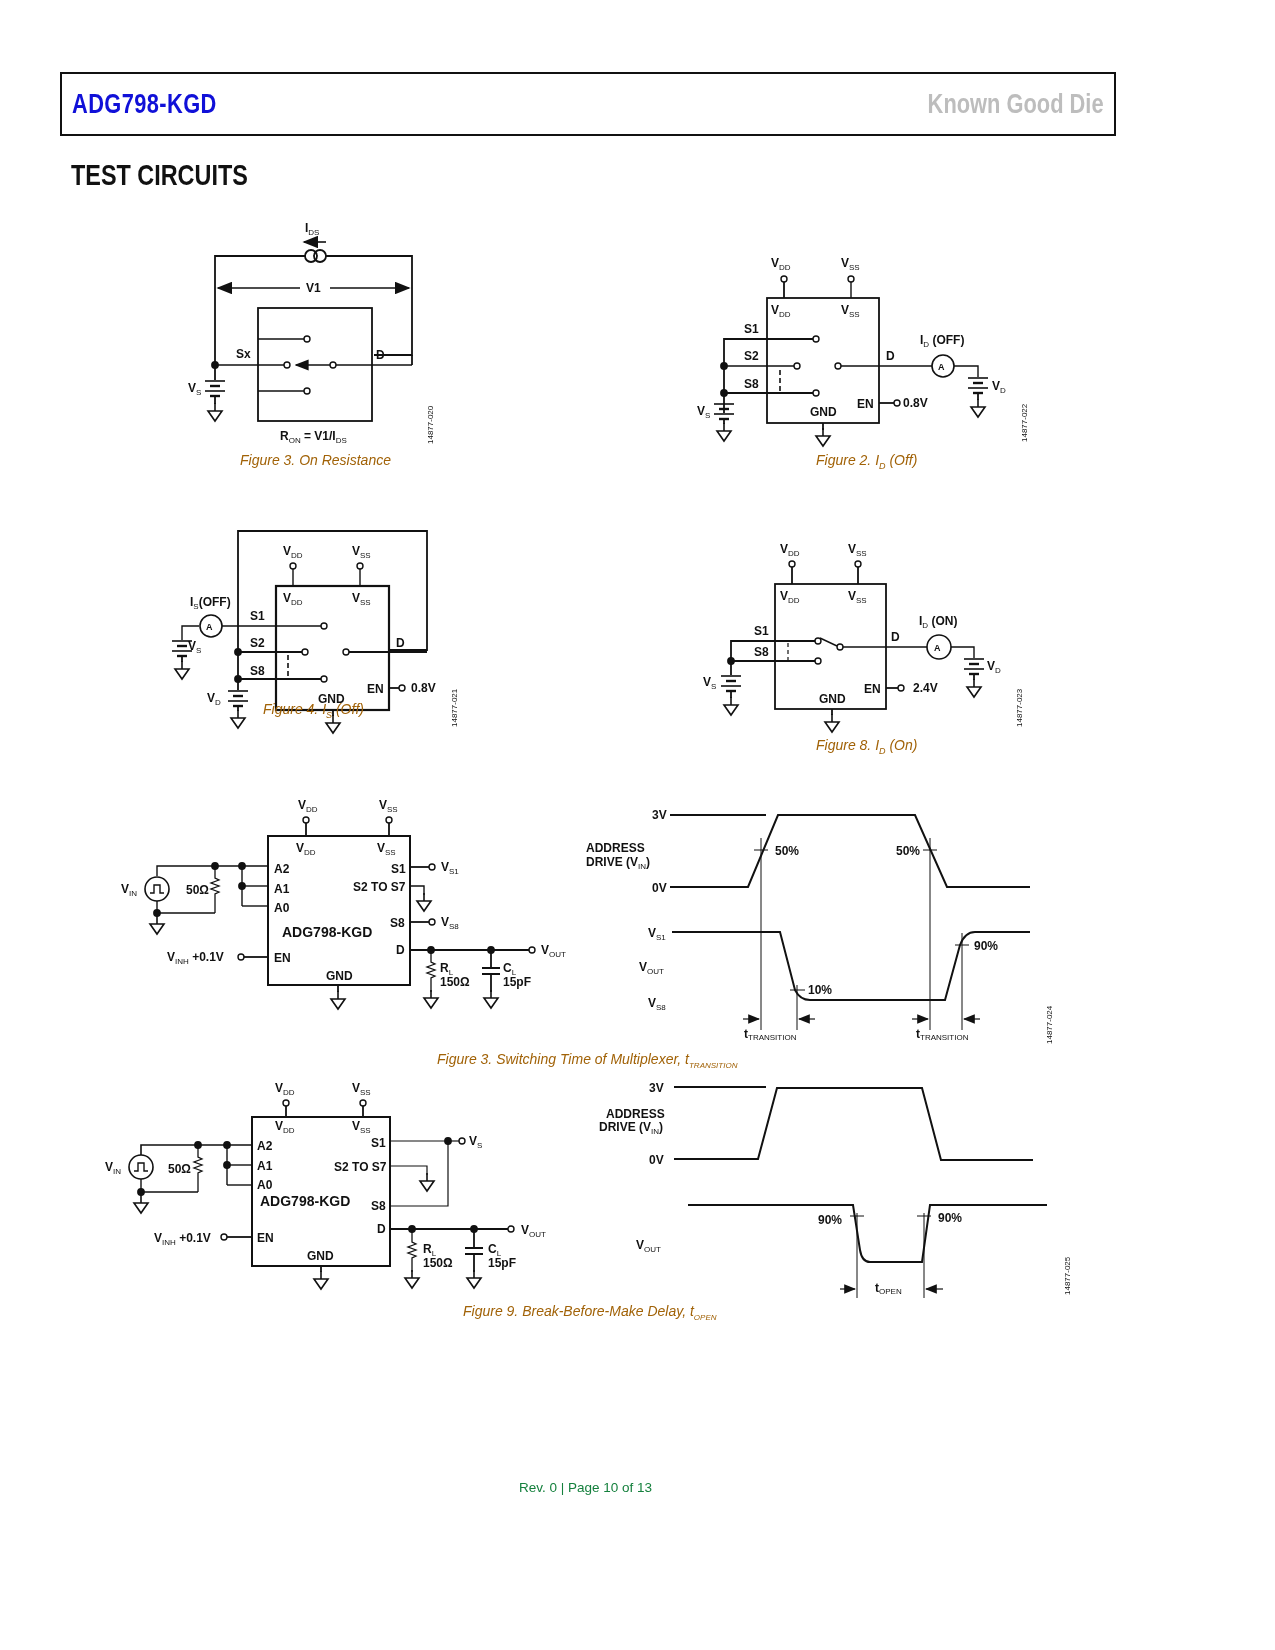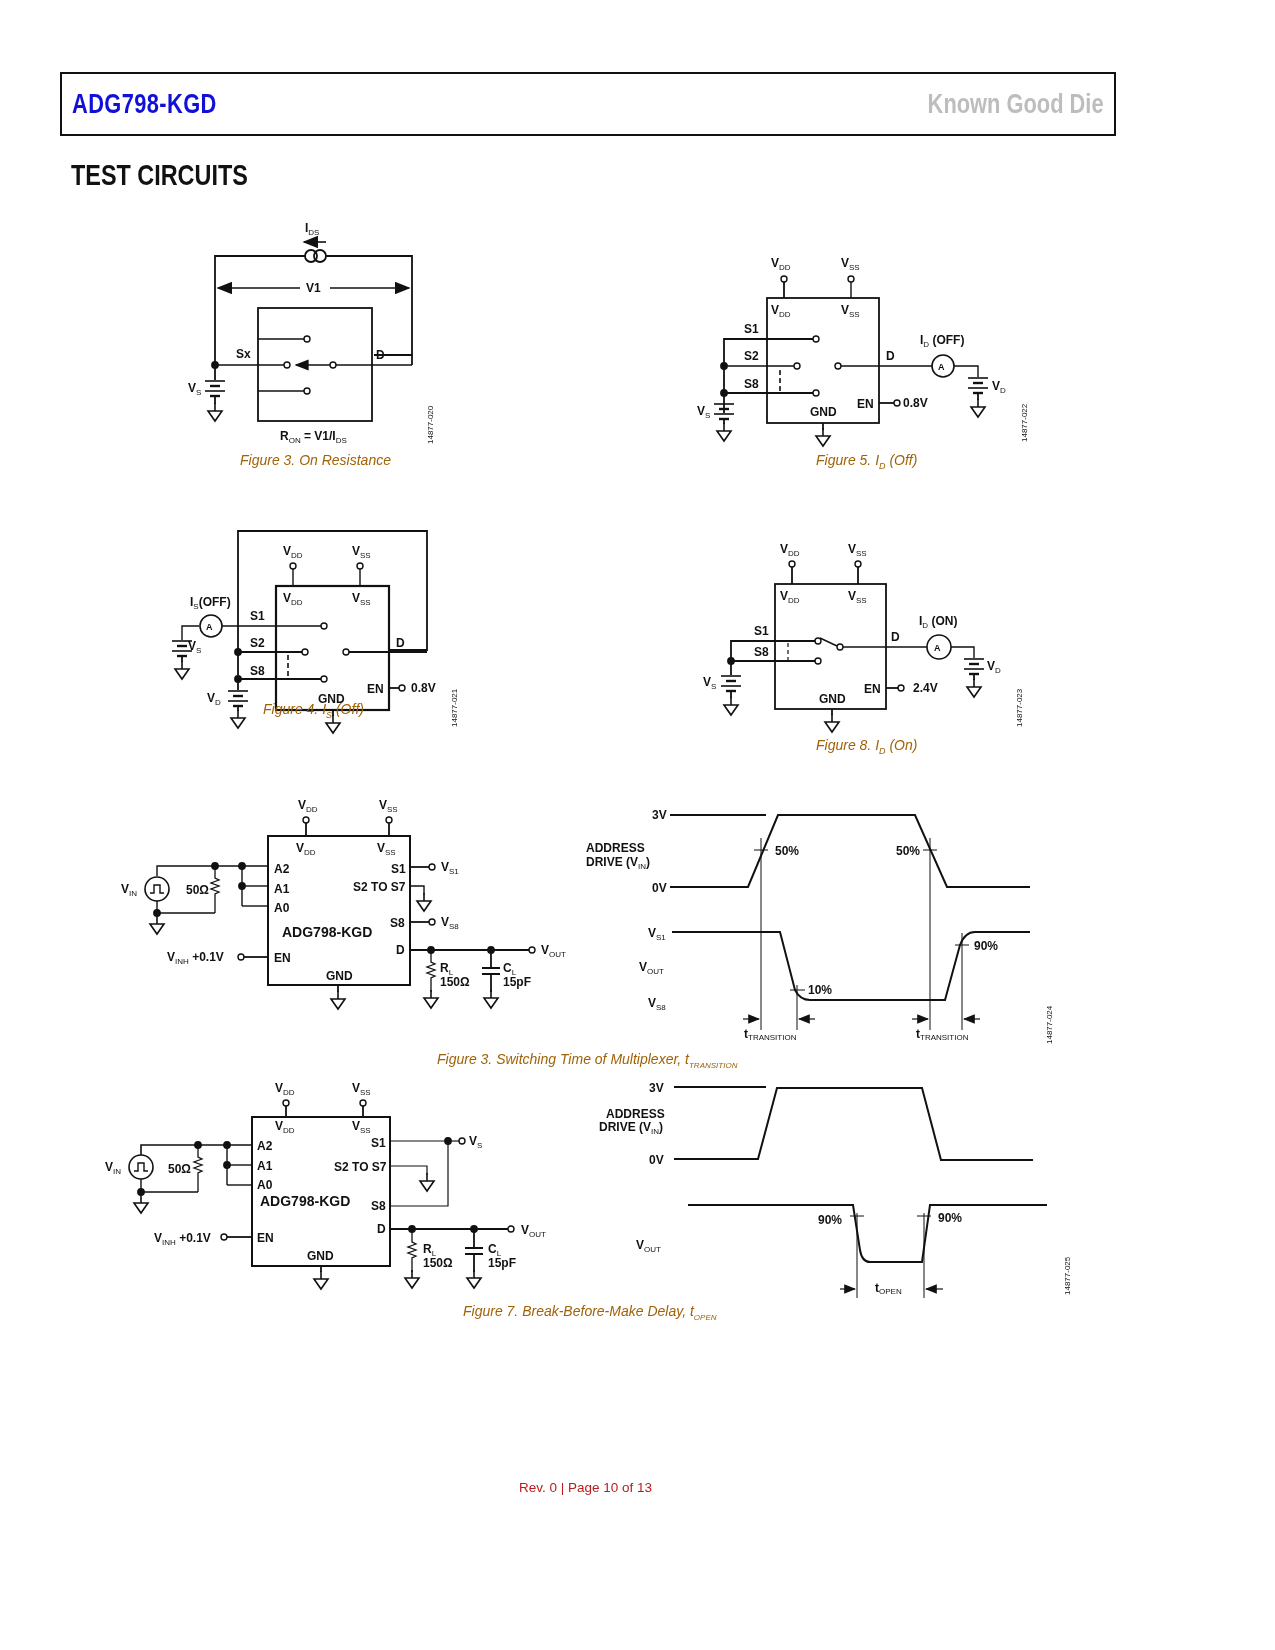--- a/index.html
+++ b/index.html
@@ -398,7 +398,7 @@
 </svg>
 
 <div class="cap" style="left:240px;top:452px;">Figure 3. On Resistance</div>
-<div class="cap" style="left:816px;top:452px;"><span>Figure 5. I</span><sub style="font-size:9px">D</sub><span> (Off)</span></div>
+<div class="cap" style="left:816px;top:452px;"><span>Figure 2. I</span><sub style="font-size:9px">D</sub><span> (Off)</span></div>
 <div class="cap" style="left:263px;top:701px;"><span>Figure 4. I</span><sub style="font-size:9px">S</sub><span> (Off)</span></div>
 <div class="cap" style="left:816px;top:737px;"><span>Figure 8. I</span><sub style="font-size:9px">D</sub><span> (On)</span></div>
 <div class="cap" style="left:437px;top:1051px;"><span>Figure 3. Switching Time of Multiplexer, t</span><sub style="font-size:8px">TRANSITION</sub></div>

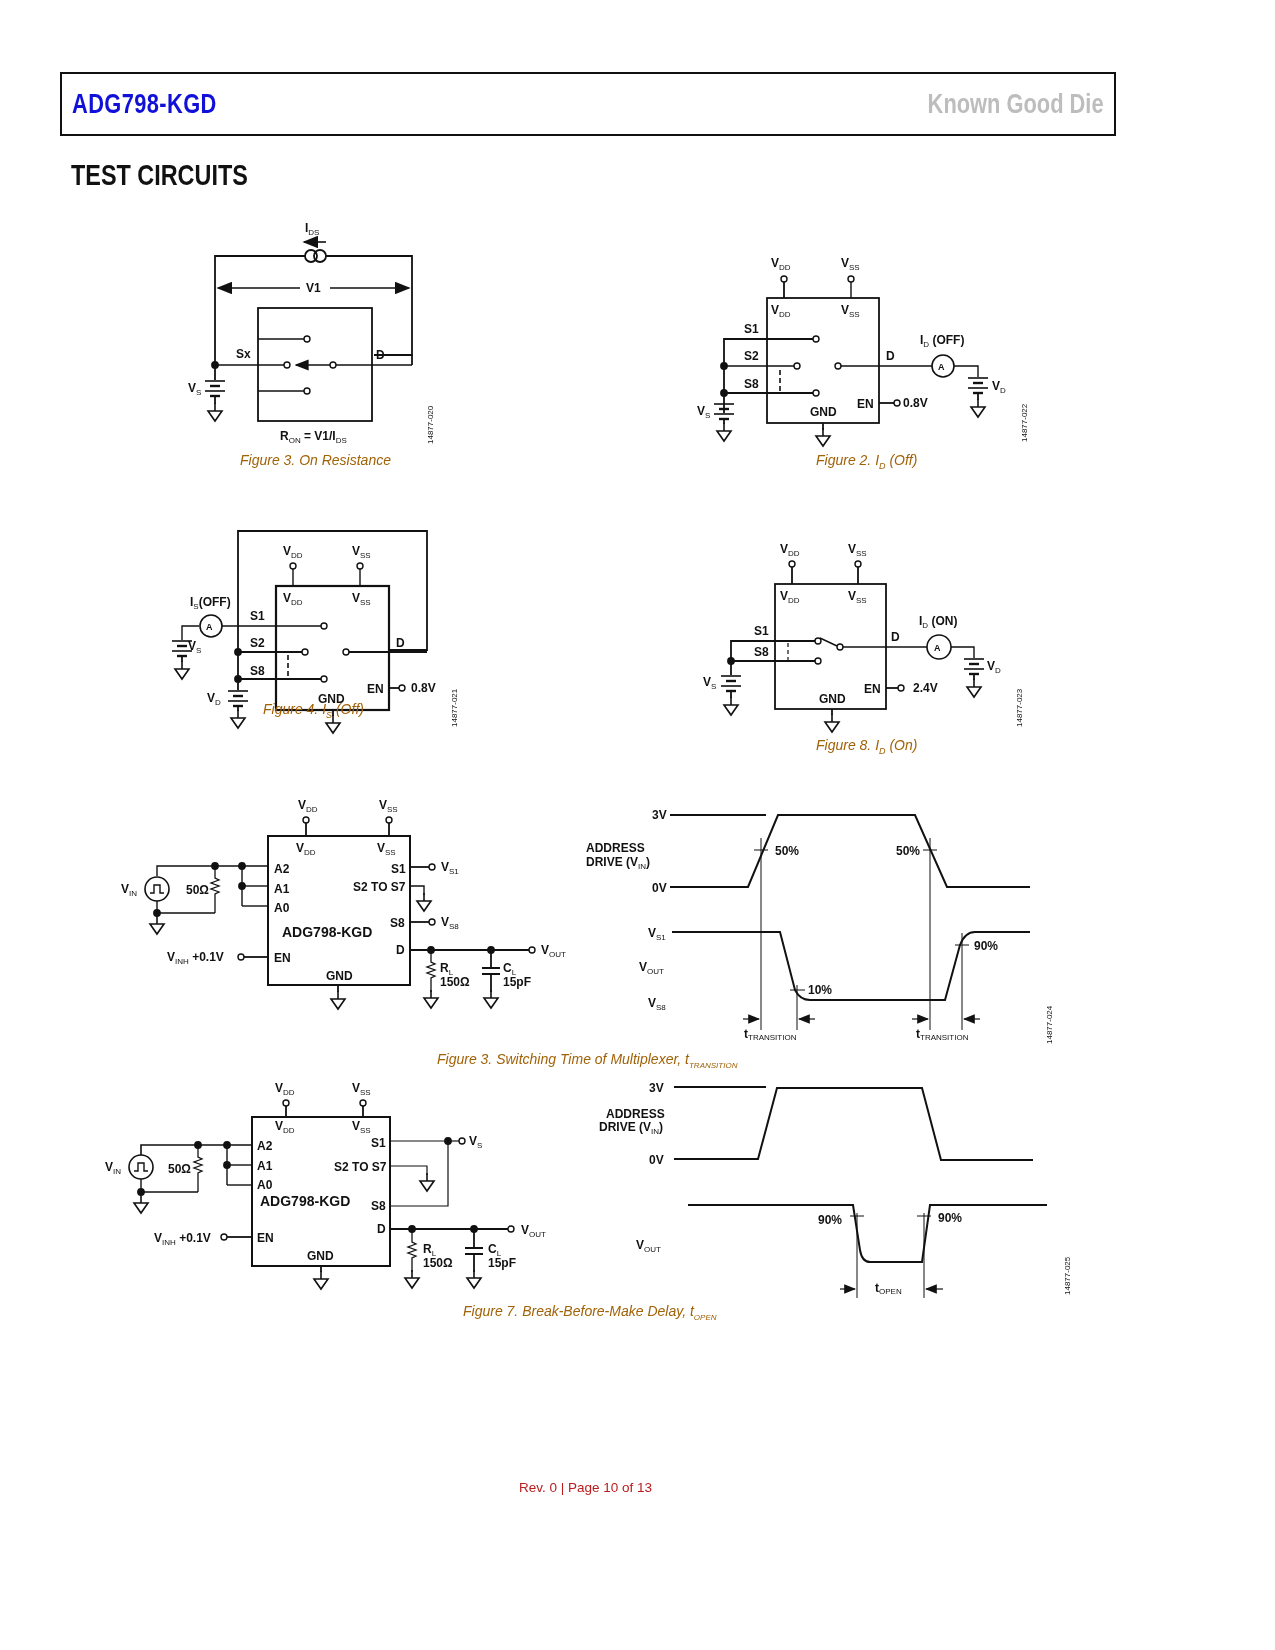--- a/index.html
+++ b/index.html
@@ -402,7 +402,7 @@
 <div class="cap" style="left:263px;top:701px;"><span>Figure 4. I</span><sub style="font-size:9px">S</sub><span> (Off)</span></div>
 <div class="cap" style="left:816px;top:737px;"><span>Figure 8. I</span><sub style="font-size:9px">D</sub><span> (On)</span></div>
 <div class="cap" style="left:437px;top:1051px;"><span>Figure 3. Switching Time of Multiplexer, t</span><sub style="font-size:8px">TRANSITION</sub></div>
-<div class="cap" style="left:463px;top:1303px;"><span>Figure 7. Break-Before-Make Delay, t</span><sub style="font-size:8px">OPEN</sub></div>
+<div class="cap" style="left:463px;top:1303px;"><span>Figure 9. Break-Before-Make Delay, t</span><sub style="font-size:8px">OPEN</sub></div>
 
 <div class="footer">Rev. 0 | Page 10 of 13</div>
 

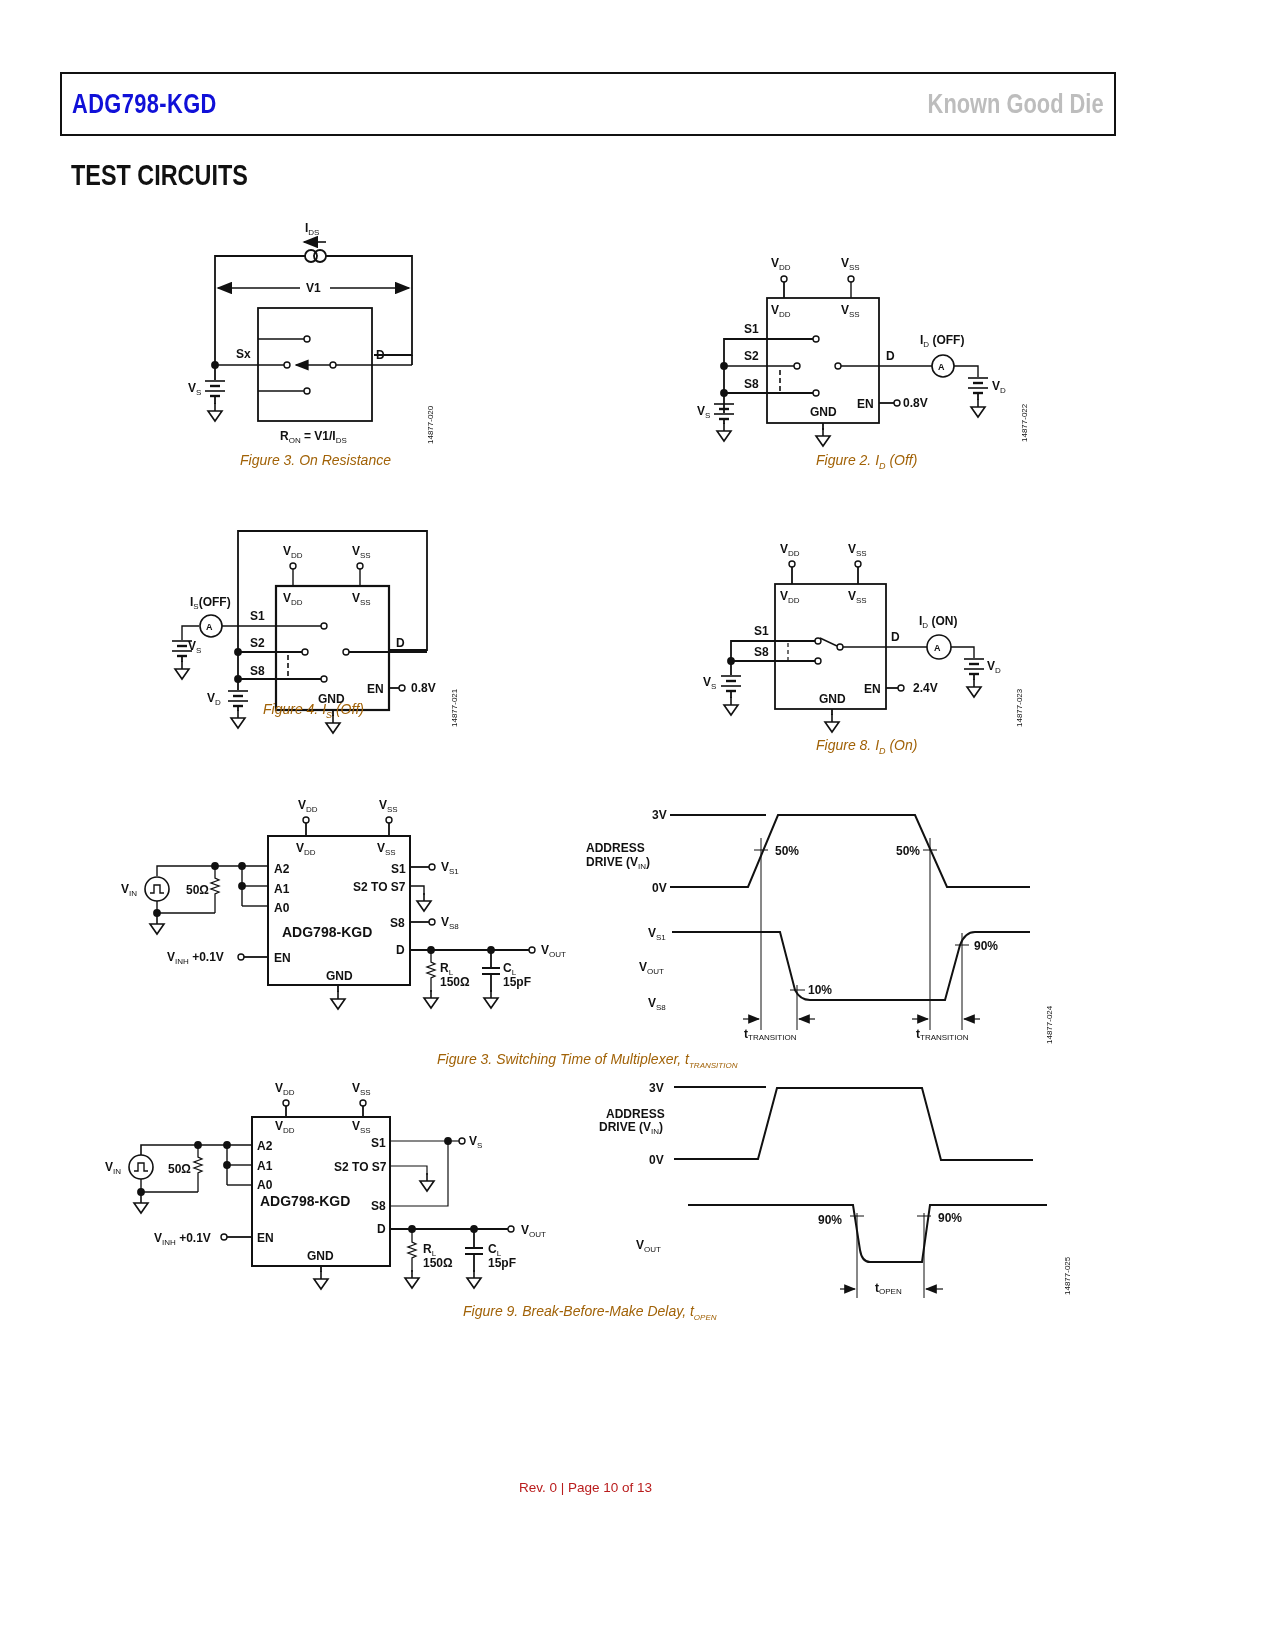--- a/index.html
+++ b/index.html
@@ -10,7 +10,7 @@
   .sec{position:absolute;left:71px;top:158px;font-weight:bold;font-size:30px;transform:scaleX(0.78);transform-origin:left center;}
   svg.fig{position:absolute;left:0;top:0;}
   .cap{position:absolute;font-family:"Liberation Sans",sans-serif;font-style:italic;font-size:14px;color:#a16207;white-space:nowrap;}
-  .footer{position:absolute;top:1480px;left:0;width:1171px;text-align:center;font-size:13.5px;color:#b91c1c;}
+  .footer{position:absolute;top:1480px;left:0;width:1171px;text-align:center;font-size:13.5px;color:#15803d;}
   svg text{font-family:"Liberation Sans",sans-serif;font-weight:bold;font-size:12px;fill:#111;}
   svg .sm{font-size:8px;font-weight:normal;}
 </style>

